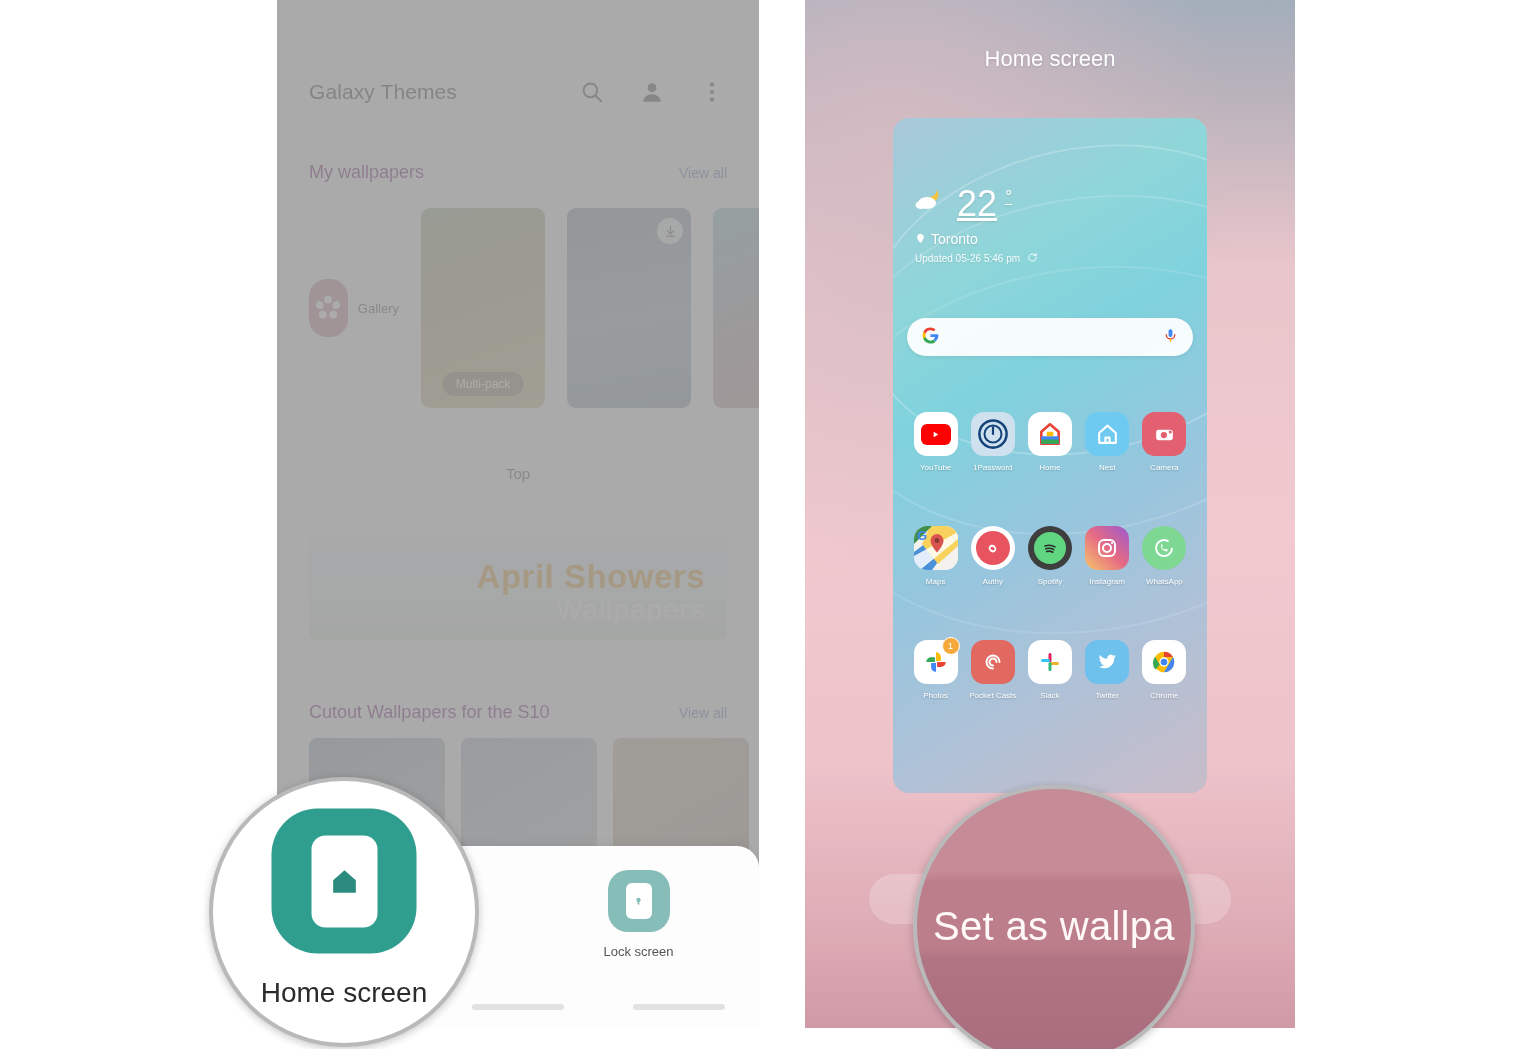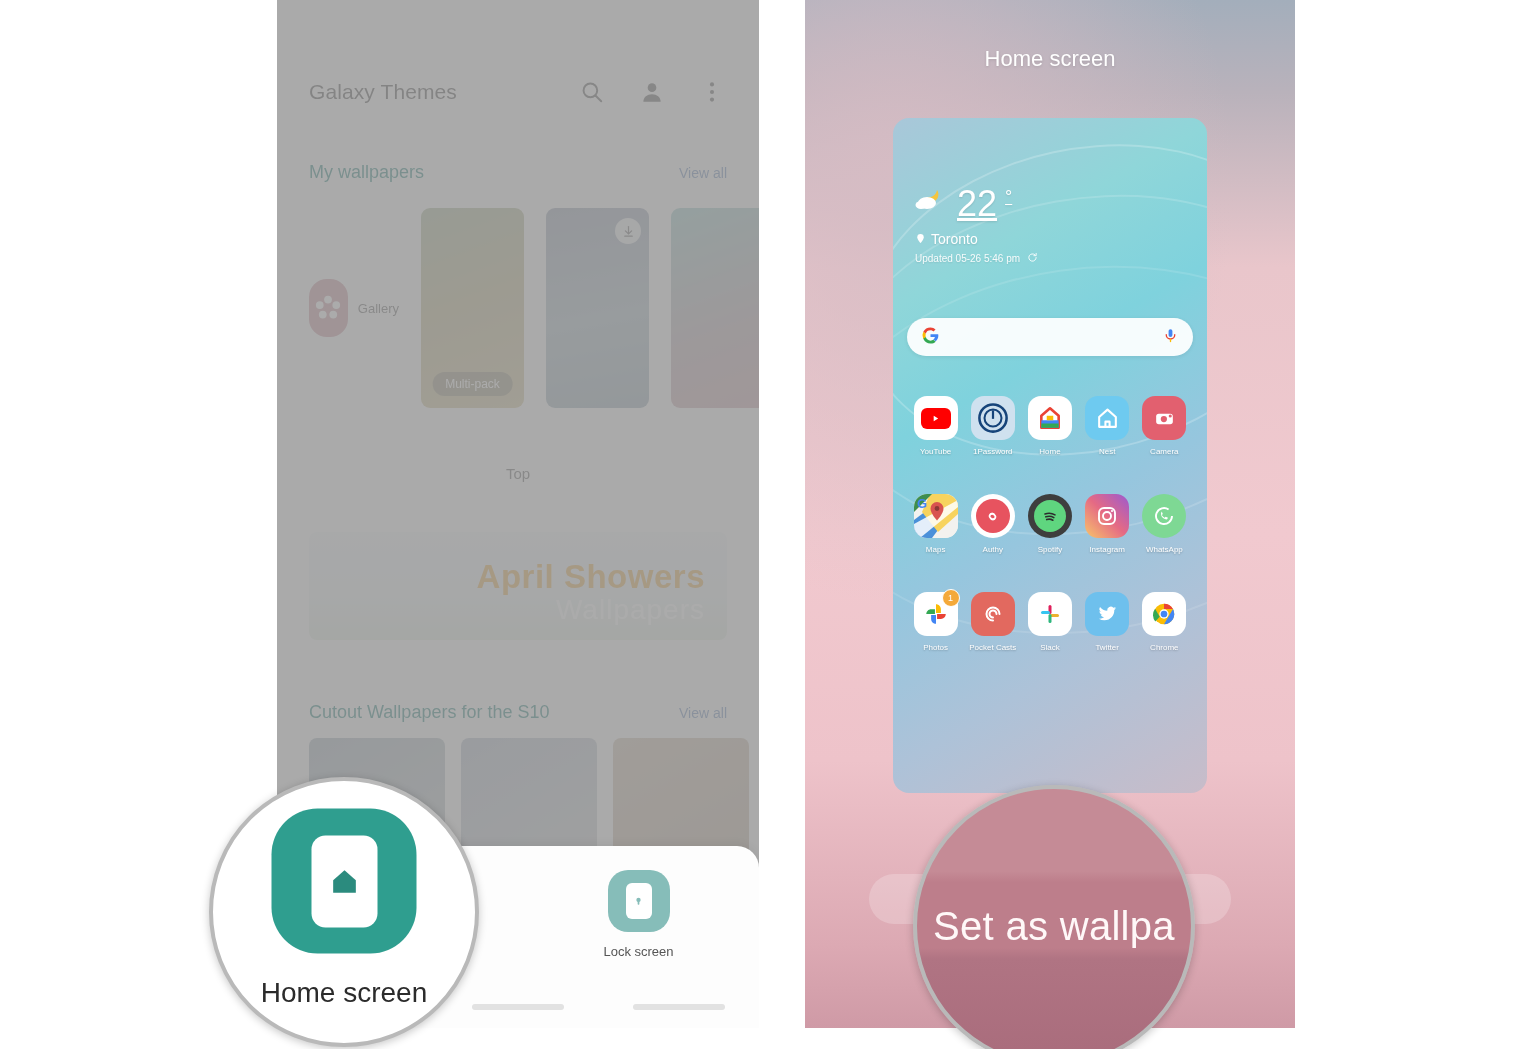--- a/index.html
+++ b/index.html
@@ -28,7 +28,7 @@
   .ic svg{width:100%;height:100%;display:block;}
 
   .sec-row{position:absolute;left:32px;right:32px;display:flex;align-items:baseline;justify-content:space-between;}
-  .sec-title{font-size:18px;color:#0f766e;}
+  .sec-title{font-size:18px;color:#701a75;}
   .sec-link{font-size:14px;color:#5b7fb5;}
 
   .wp-strip{position:absolute;left:32px;top:208px;height:200px;display:flex;align-items:center;gap:22px;}

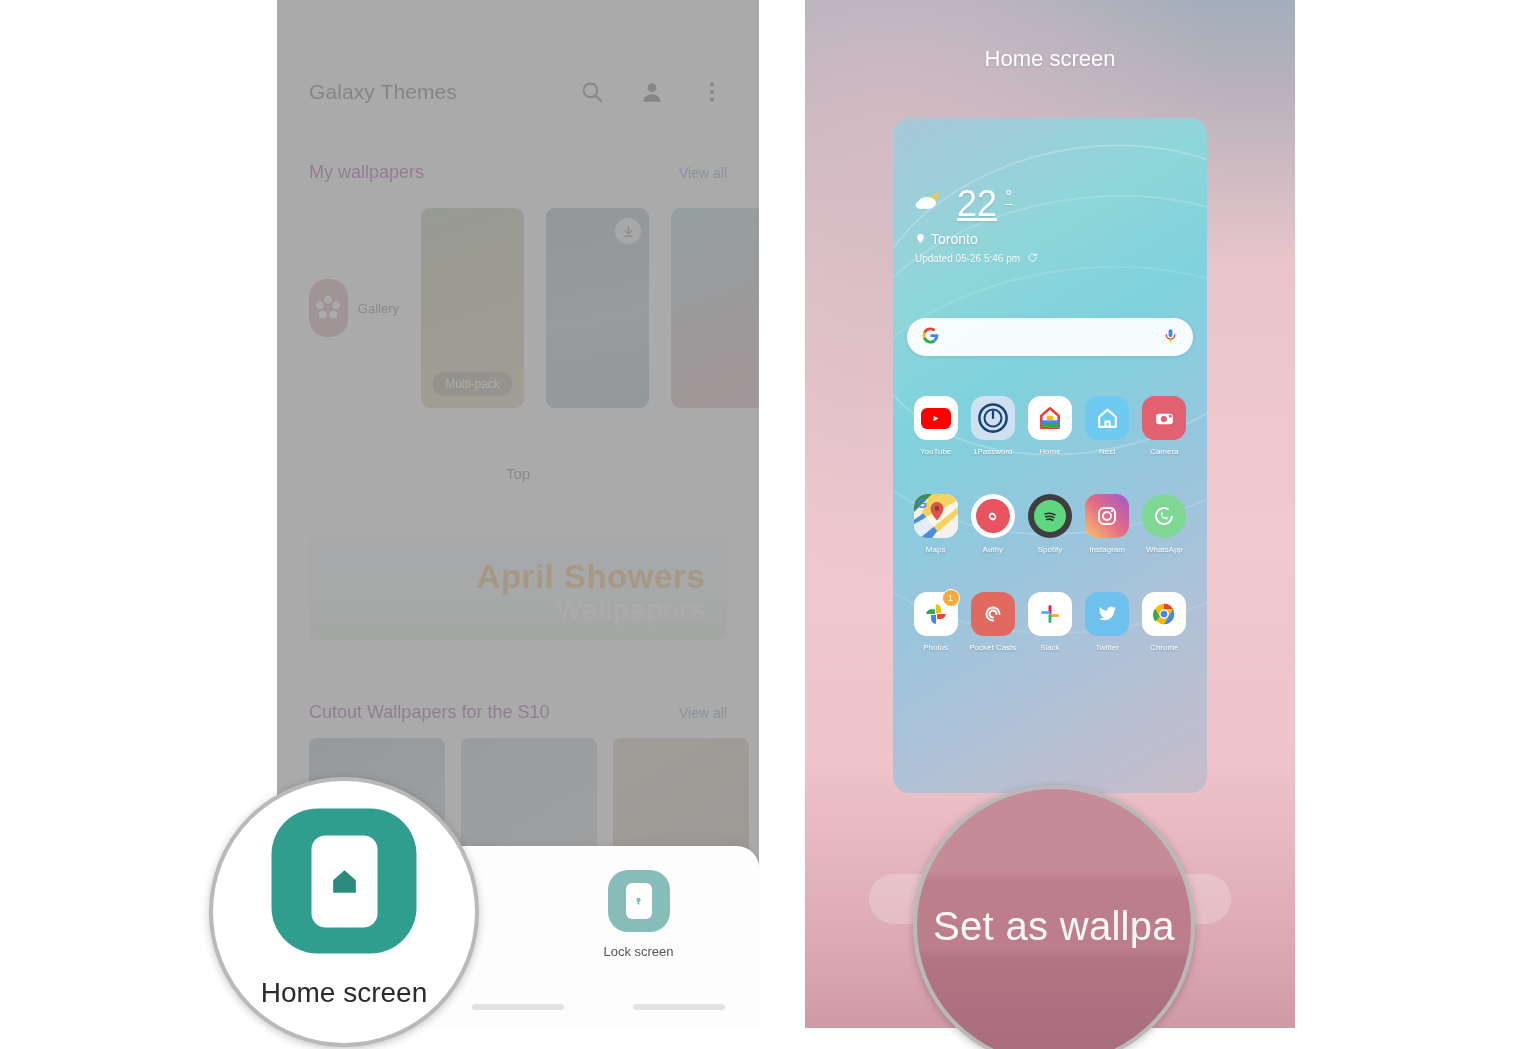--- a/index.html
+++ b/index.html
@@ -35,7 +35,7 @@
   .gallery-cell{width:90px;display:flex;flex-direction:row;align-items:center;gap:10px;}
   .gallery-ic{width:58px;height:58px;border-radius:18px;background:#c58a96;display:flex;align-items:center;justify-content:center;}
   .gallery-lbl{font-size:13px;color:#555;}
-  .thumb{width:103px;height:200px;border-radius:9px;position:relative;overflow:hidden;flex:none;}
+  .thumb{width:124px;height:200px;border-radius:9px;position:relative;overflow:hidden;flex:none;}
   .t1{background:linear-gradient(160deg,#9fb08c 0%,#b7ad7e 45%,#cbbd8c 100%);}
   .t2{background:linear-gradient(170deg,#8d97ab 0%,#9fb3bd 55%,#8ba0ad 100%);}
   .t3{background:linear-gradient(160deg,#8fc4c2 0%,#b8a4ac 60%,#c79ba2 100%);}

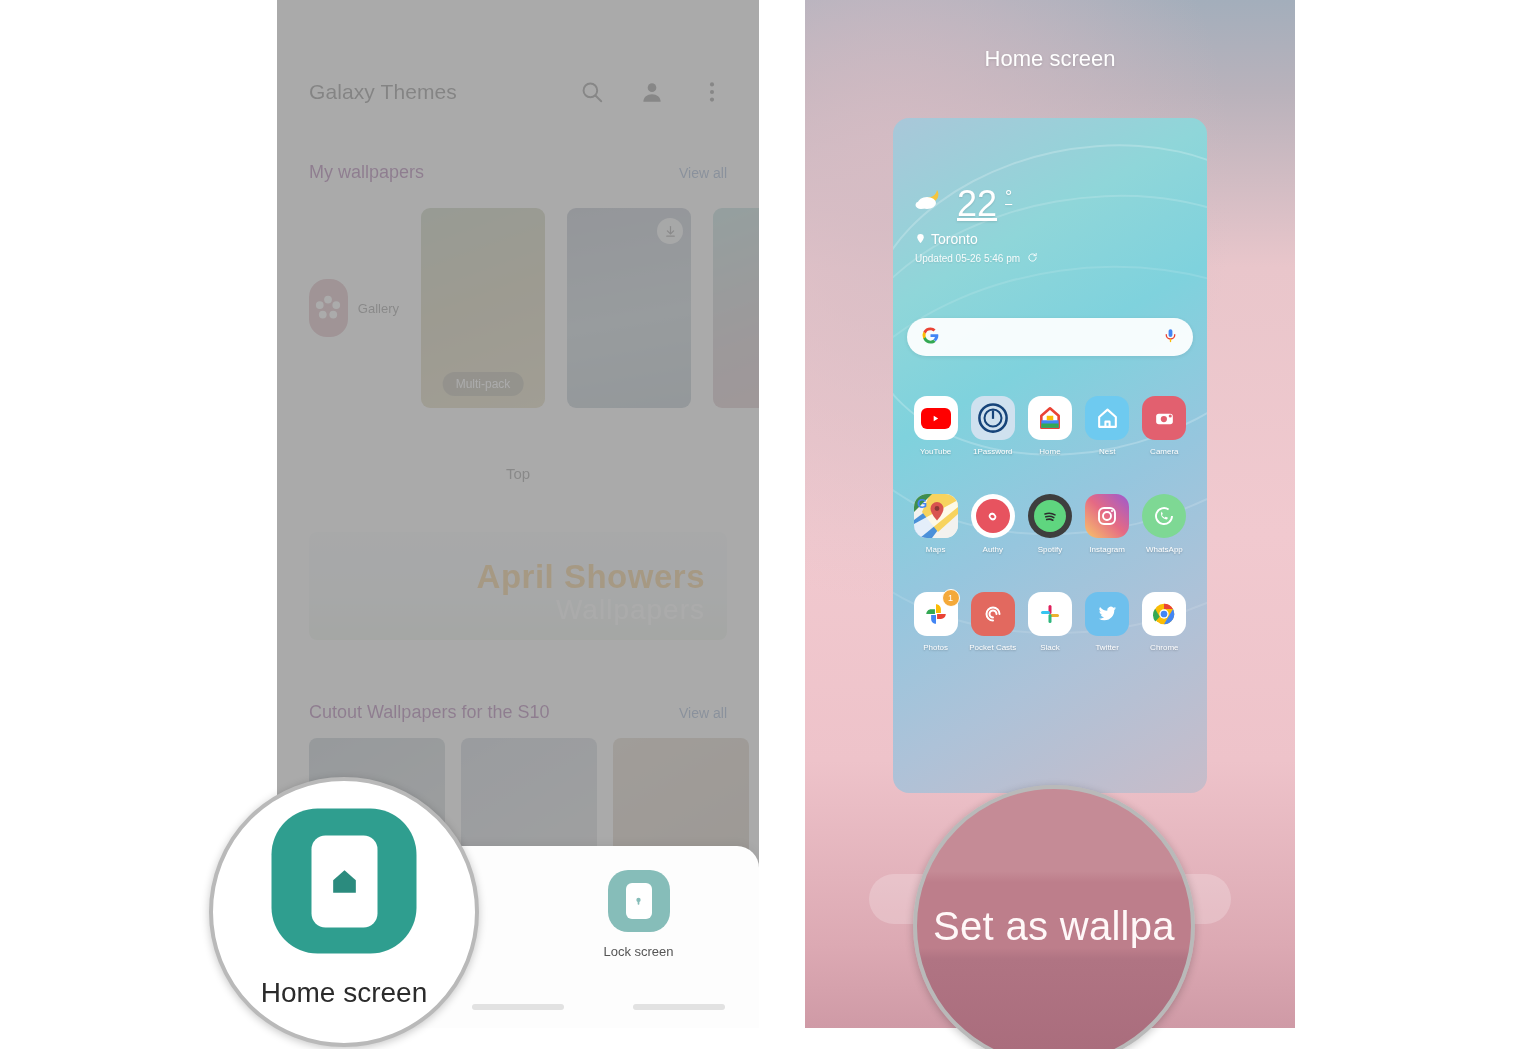--- a/index.html
+++ b/index.html
@@ -95,7 +95,7 @@
 
   .grid{position:absolute;left:0;right:0;top:278px;display:flex;flex-direction:column;gap:38px;}
   .row{display:flex;justify-content:space-around;padding:0 14px;}
-  .app{width:52px;display:flex;flex-direction:column;align-items:center;gap:7px;position:relative;}
+  .app{width:52px;display:flex;flex-direction:column;align-items:center;gap:7px;position:relative;margin-top:16px;}
   .app-ic{width:44px;height:44px;border-radius:13px;display:flex;align-items:center;justify-content:center;position:relative;overflow:hidden;}
   .app-lbl{font-size:8px;color:#fff;text-shadow:0 1px 2px rgba(0,0,0,.25);white-space:nowrap;}
   .nbadge{position:absolute;right:2px;top:-3px;width:16px;height:16px;border-radius:50%;background:#f4a93a;color:#fff;font-size:9px;display:flex;align-items:center;justify-content:center;border:1.5px solid #fff;z-index:3;}

